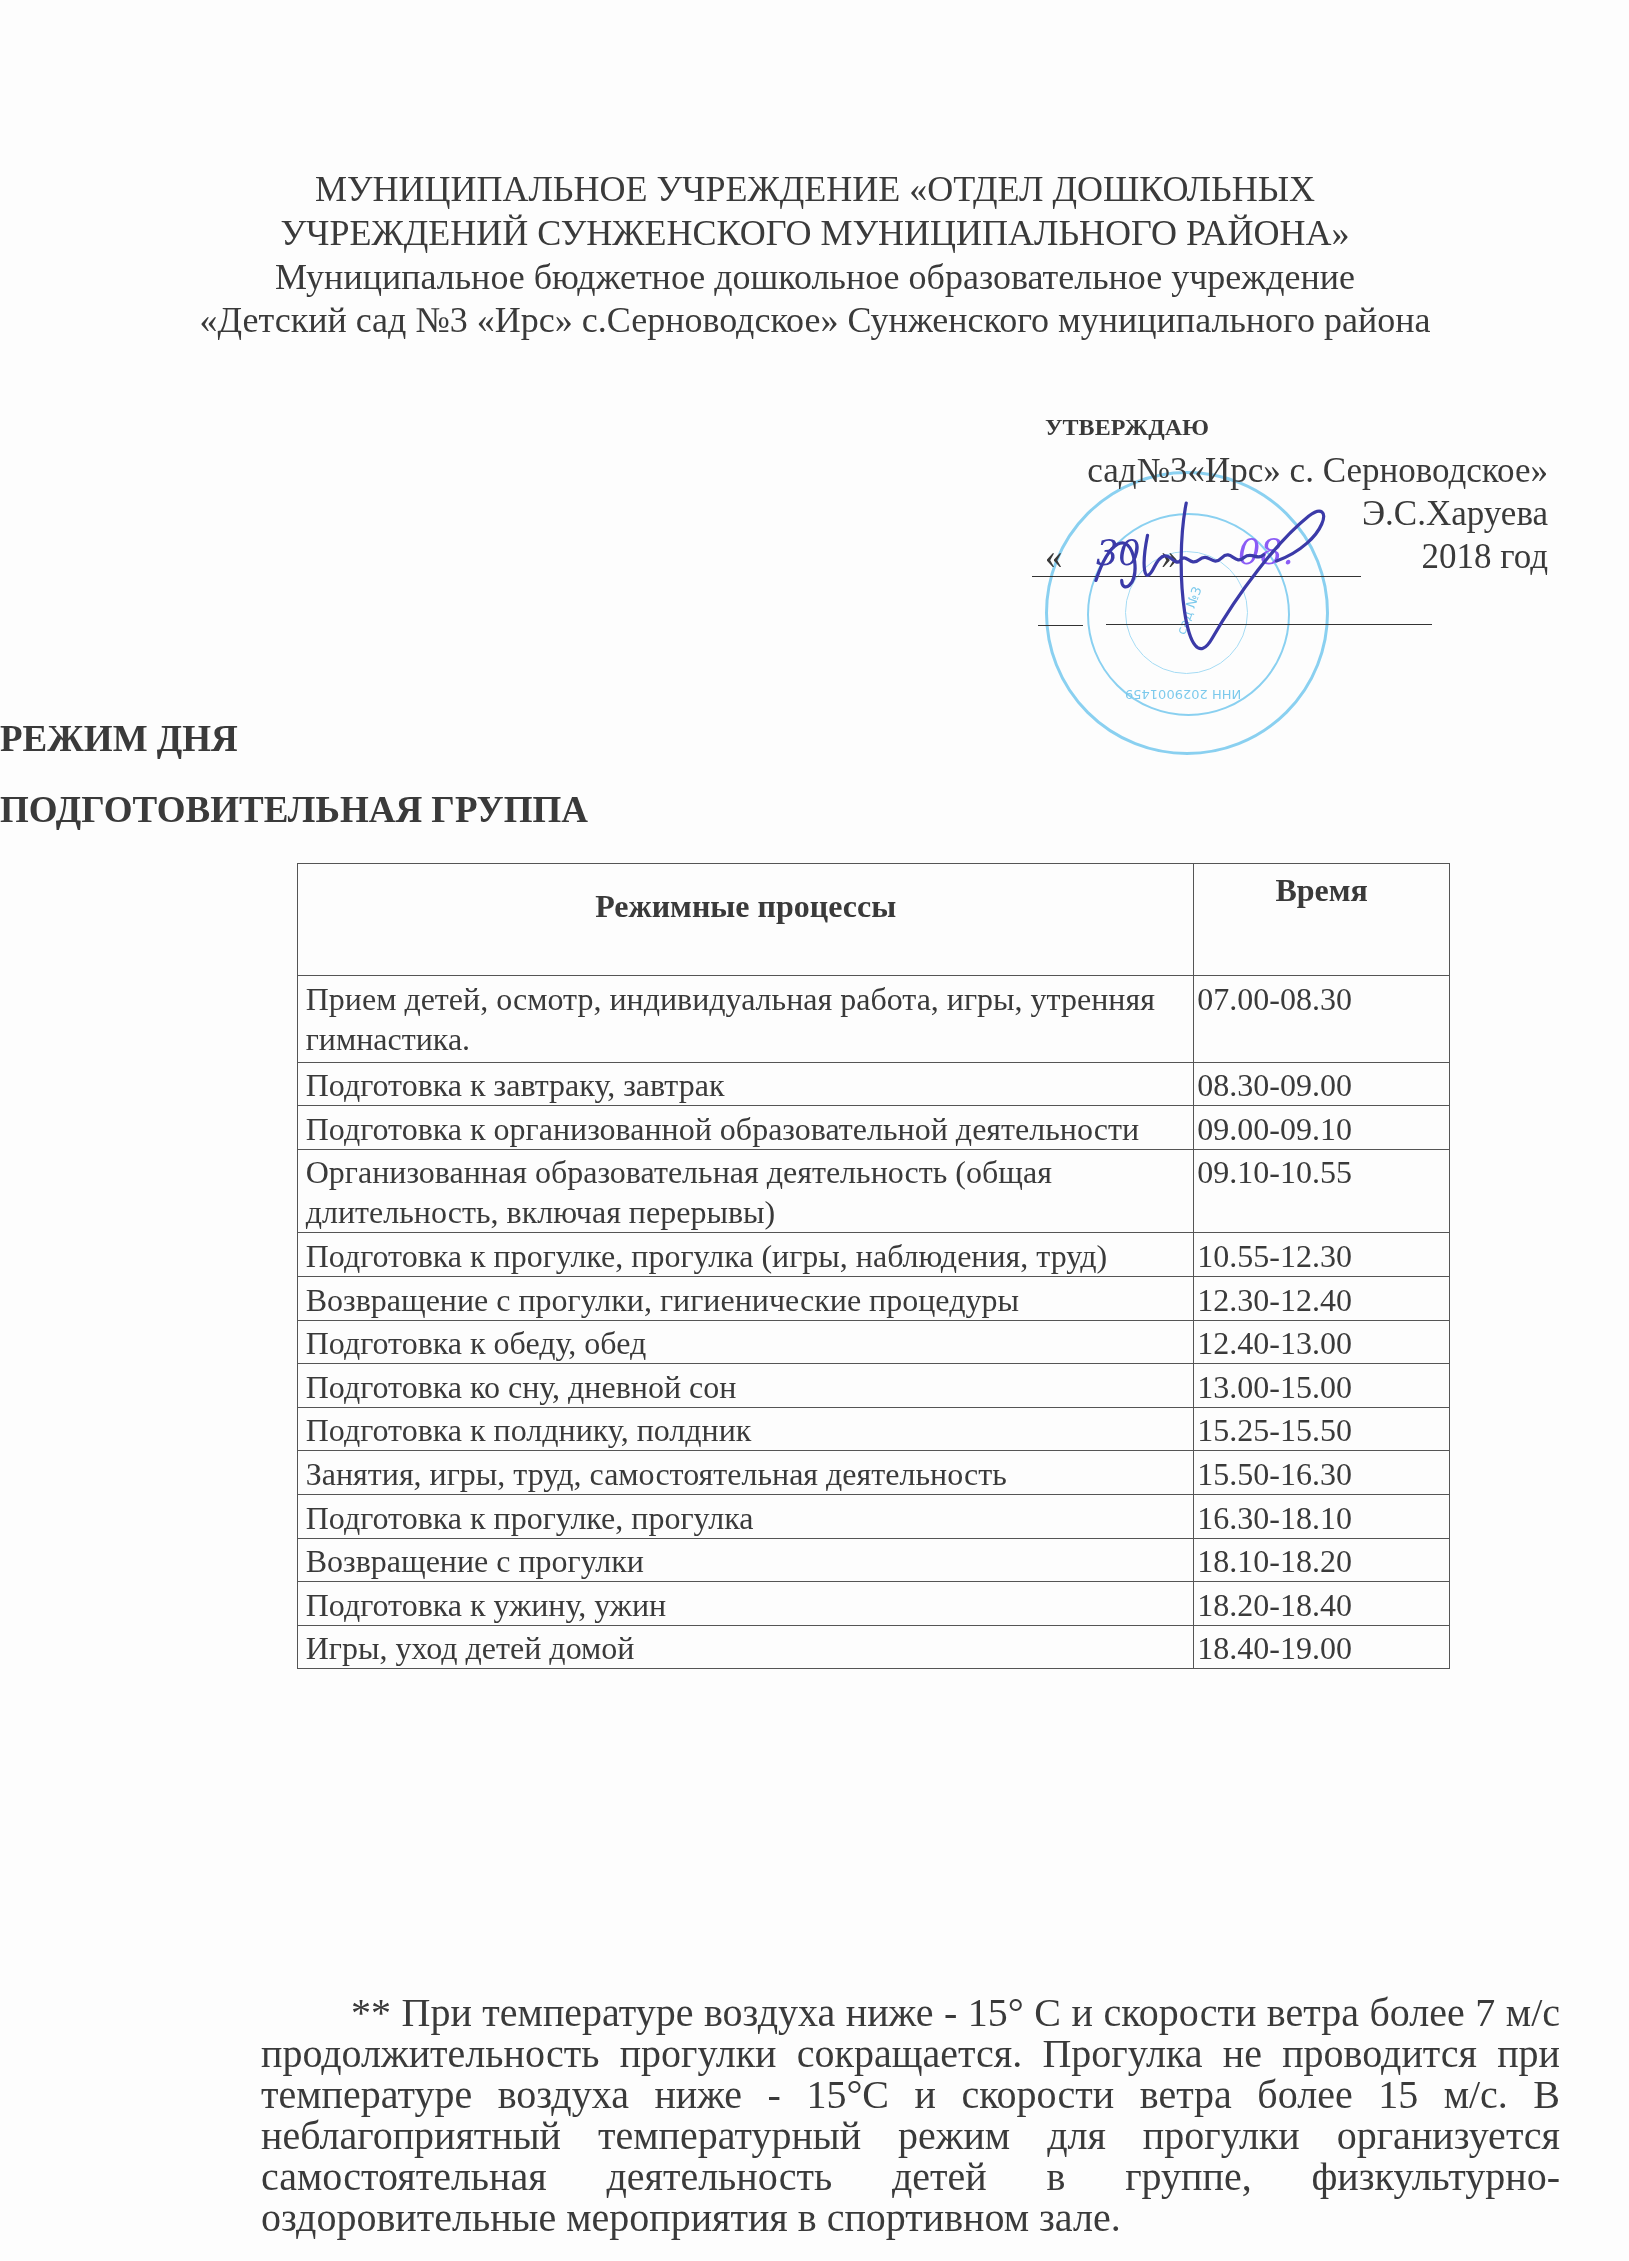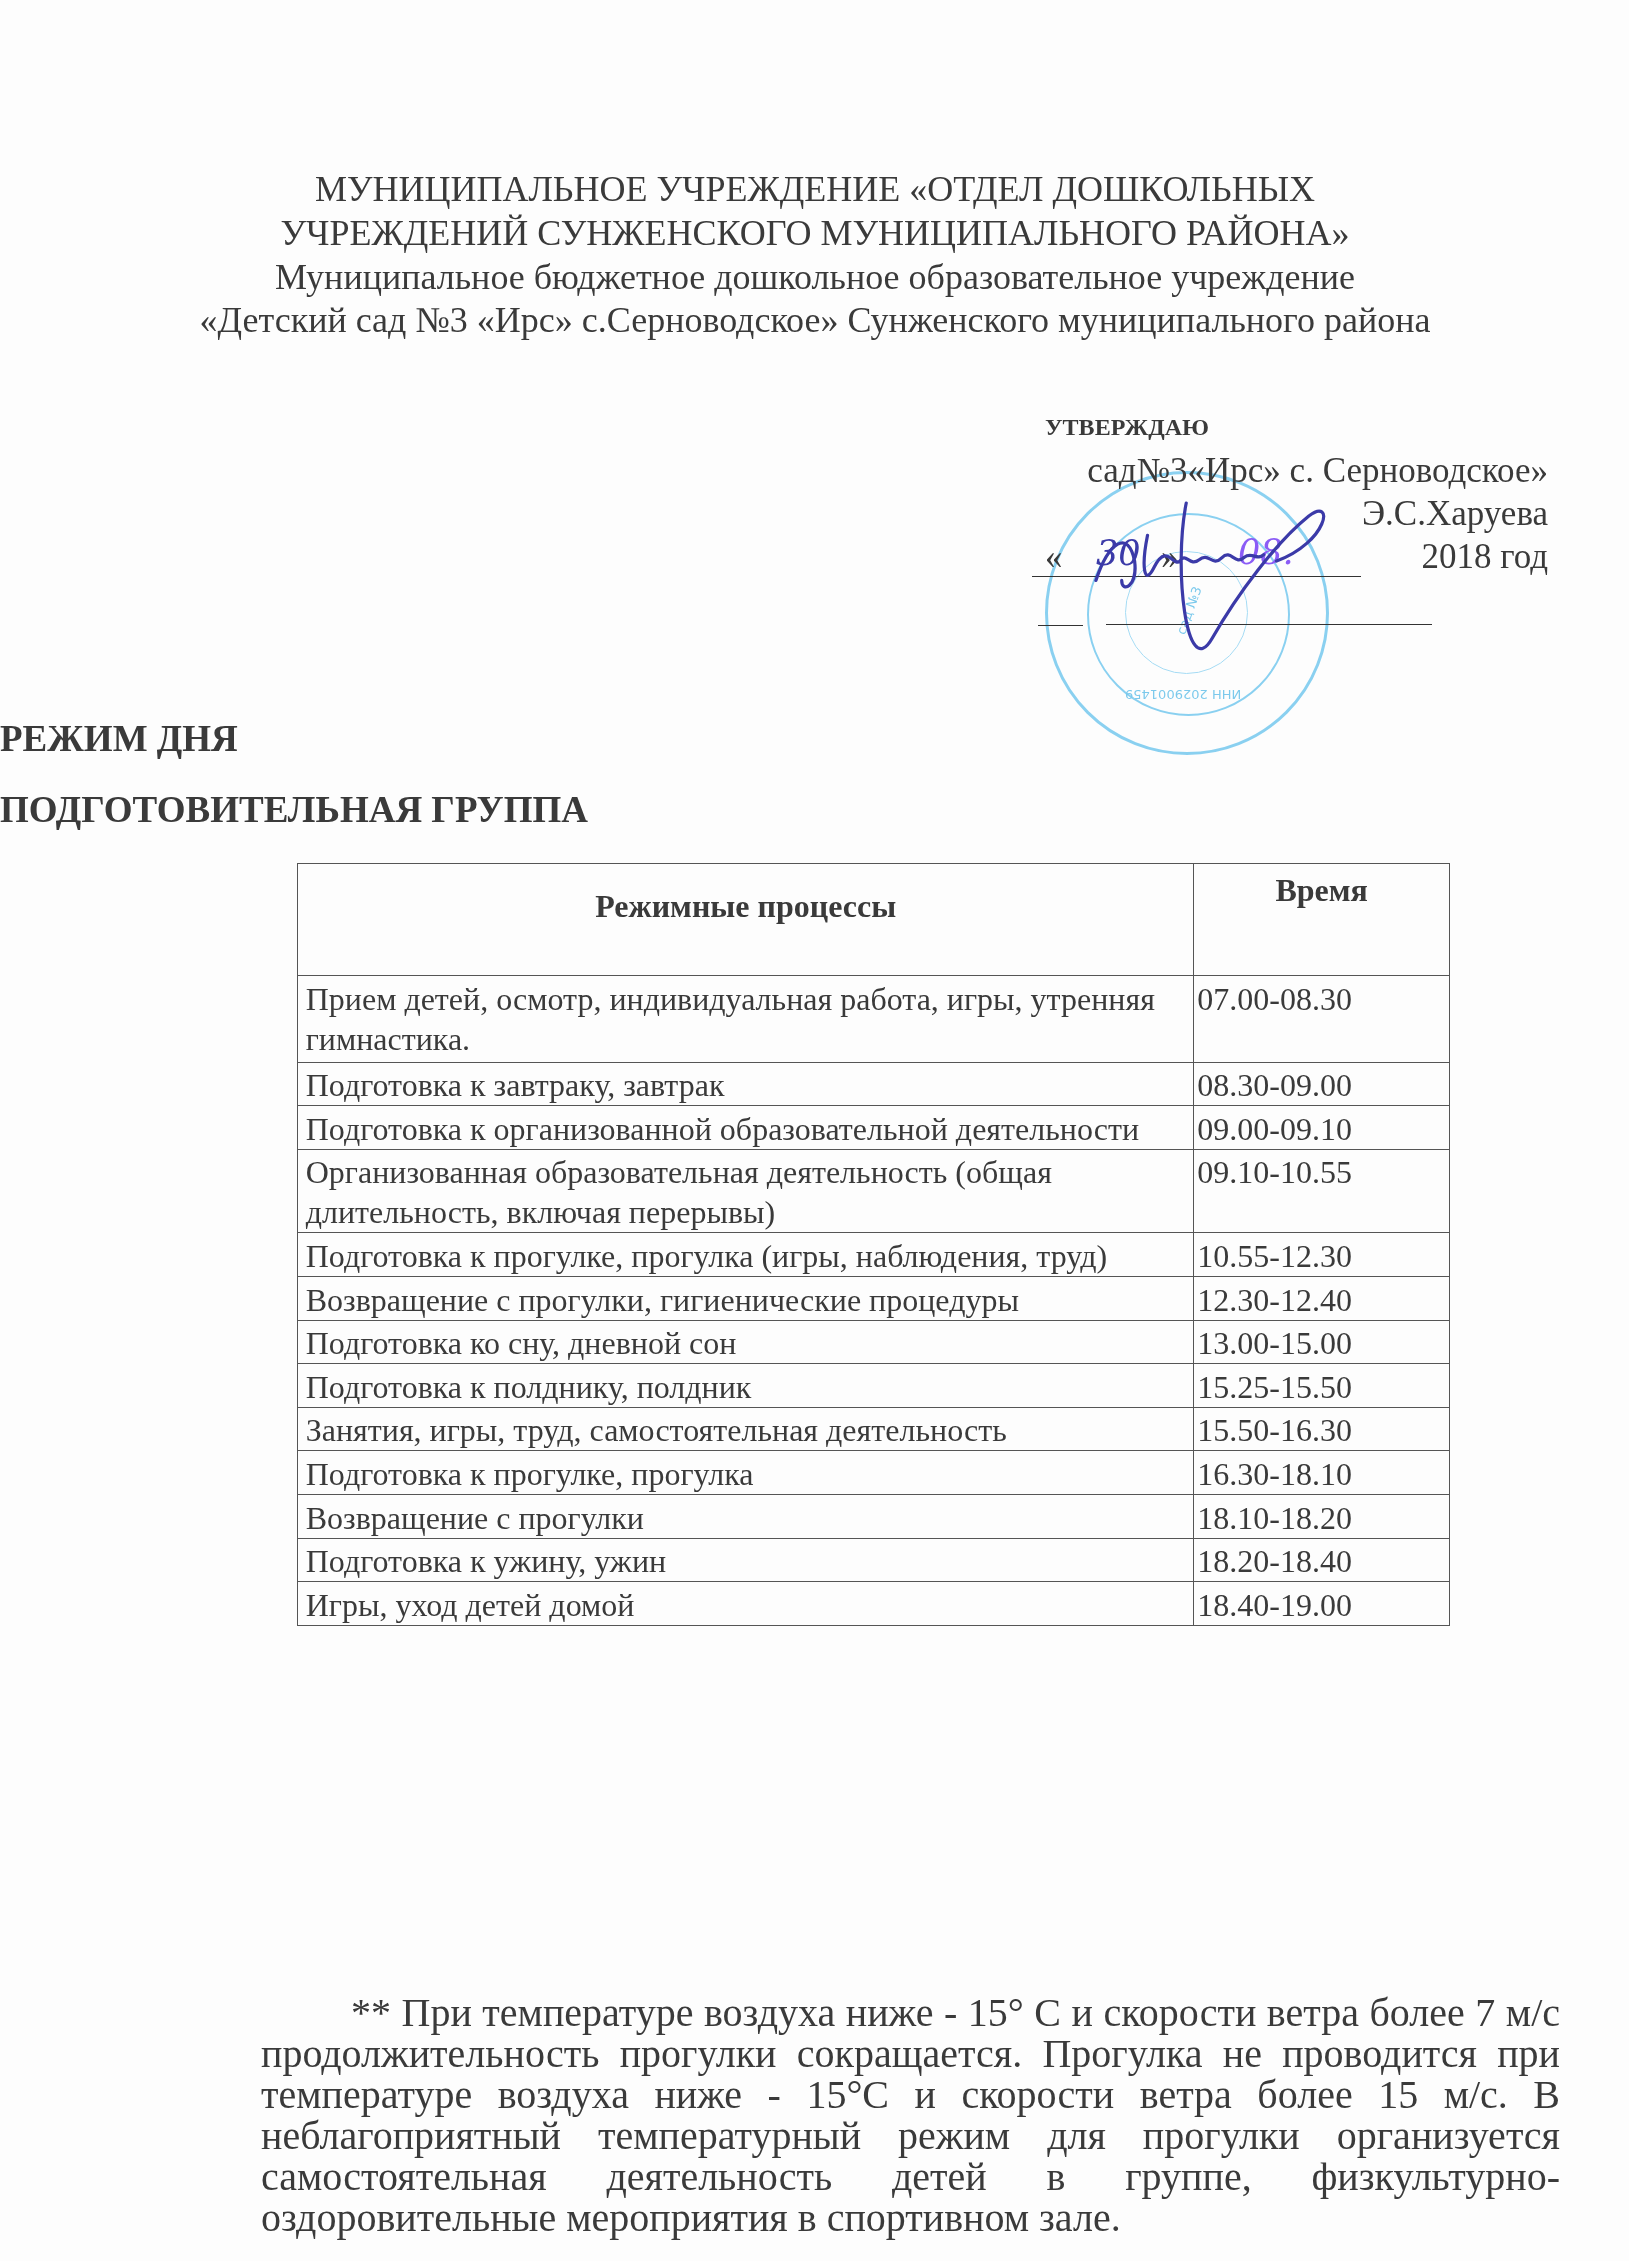--- a/index.html
+++ b/index.html
@@ -101,6 +101,10 @@
         <td class="t">12.30-12.40</td>
       </tr>
     <tr>
+        <td>Подготовка к обеду, обед</td>
+        <td class="t">12.40-13.00</td>
+      </tr>
+    <tr>
         <td>Подготовка ко сну, дневной сон</td>
         <td class="t">13.00-15.00</td>
       </tr>

